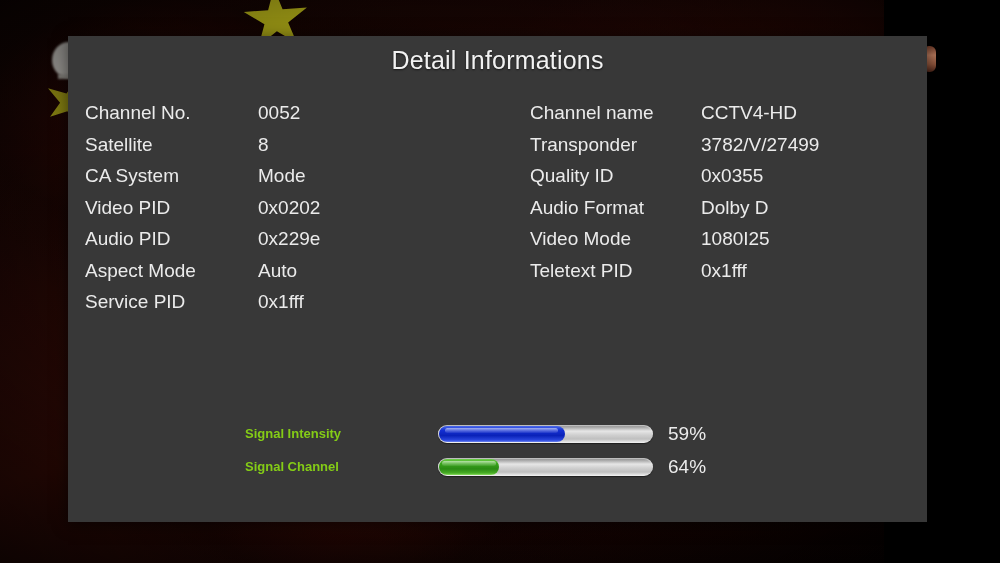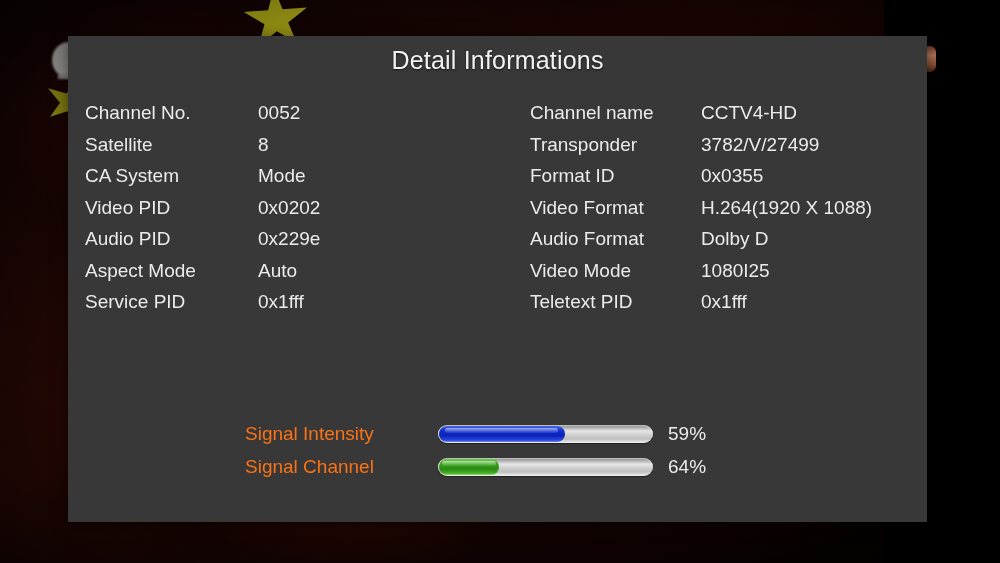--- a/index.html
+++ b/index.html
@@ -231,7 +231,7 @@
           <span class="info-value">3782/V/27499</span>
         </div>
         <div class="info-row">
-          <span class="info-label">Format ID</span>
+          <span class="info-label">Quality ID</span>
           <span class="info-value">0x0355</span>
         </div>
         <div class="info-row">

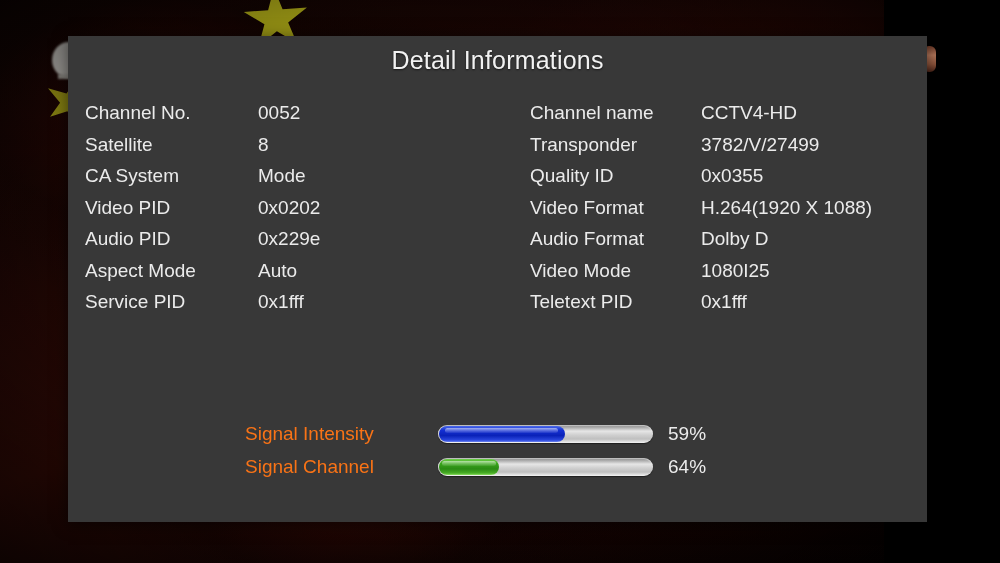--- a/index.html
+++ b/index.html
@@ -235,10 +235,6 @@
           <span class="info-value">0x0355</span>
         </div>
         <div class="info-row">
-          <span class="info-label">Video Format</span>
-          <span class="info-value">H.264(1920 X 1088)</span>
-        </div>
-        <div class="info-row">
           <span class="info-label">Audio Format</span>
           <span class="info-value">Dolby D</span>
         </div>

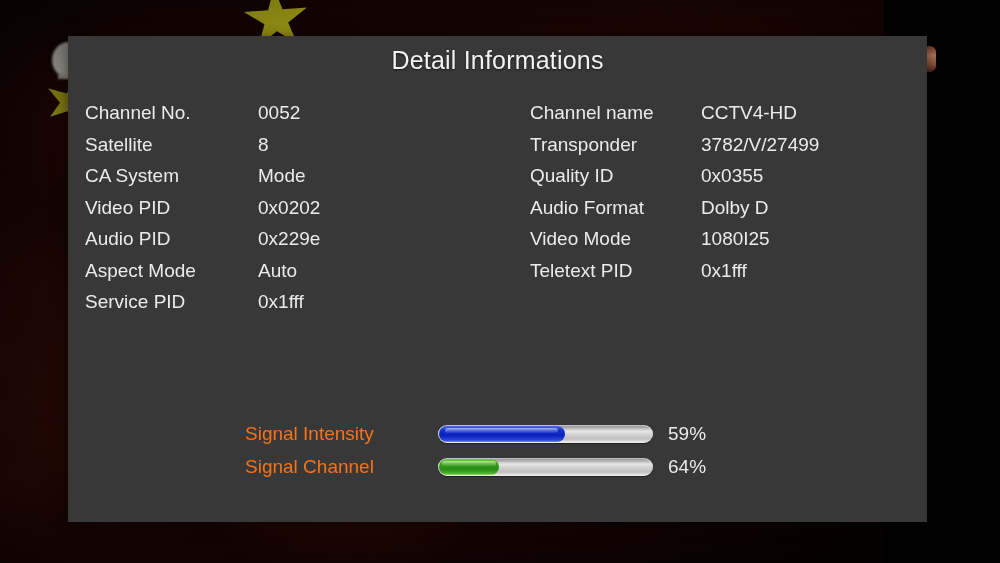--- a/index.html
+++ b/index.html
@@ -131,9 +131,10 @@
   }
   .signal-label {
     width:193px;
-    color:#f97316;
-    font-size:19px;
-    white-space:nowrap;
+    color:#84cc16;
+    font-size:13px;
+    white-space:nowrap;
+    font-weight:bold;
   }
   .bar-track {
     position:relative;

